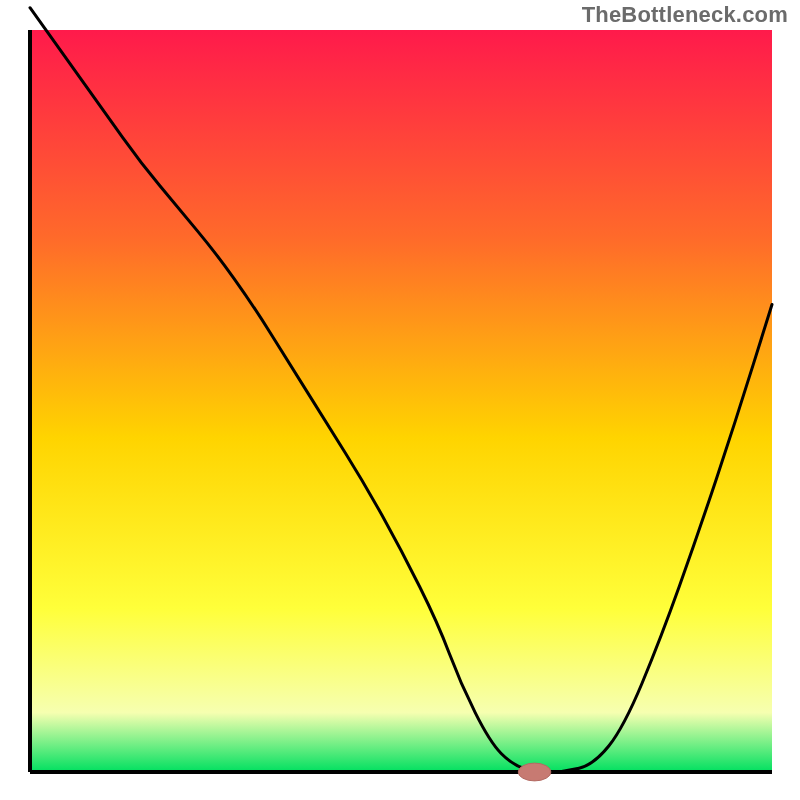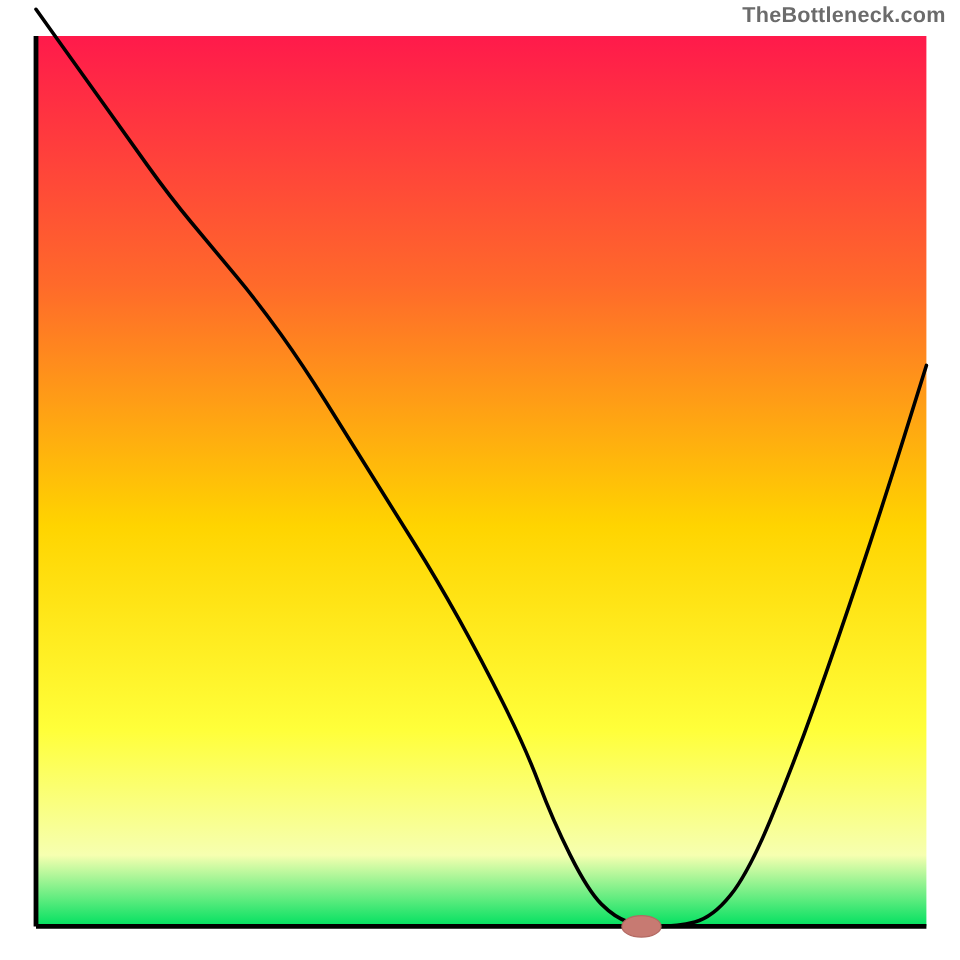--- a/index.html
+++ b/index.html
@@ -20,7 +20,7 @@
     position: absolute;
     top: 2px;
     right: 12px;
-    font-size: 18px;
+    font-size: 22px;
     font-weight: 600;
     color: #6b6b6b;
     letter-spacing: 0.2px;

